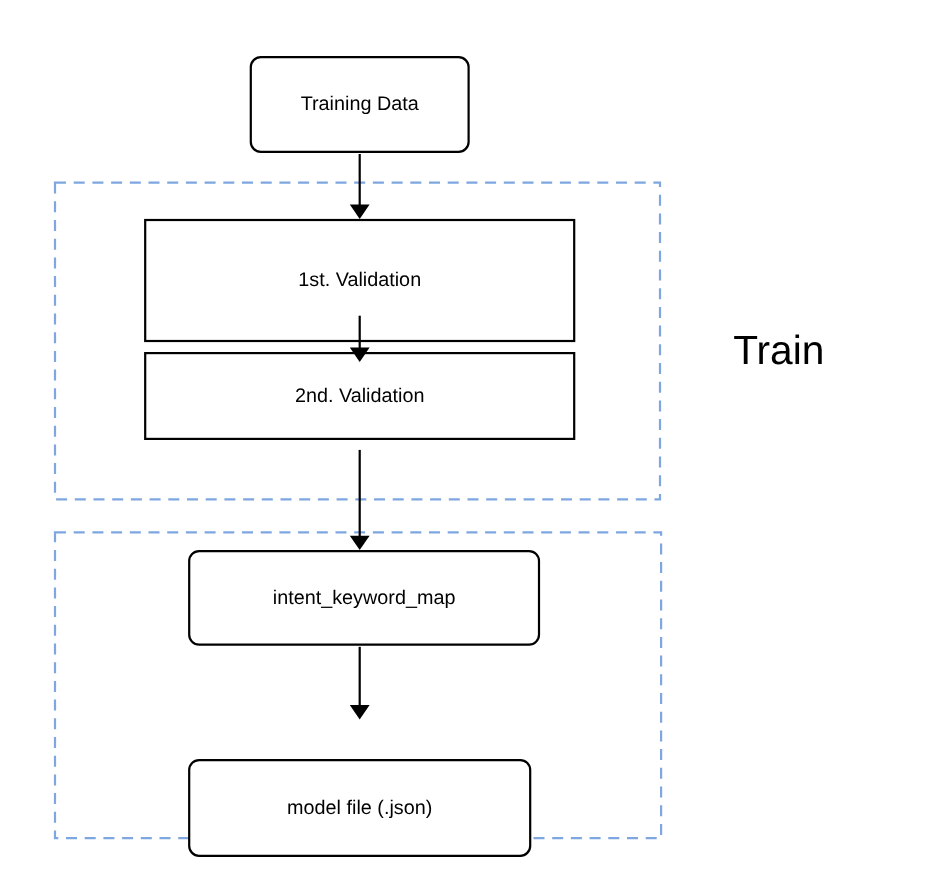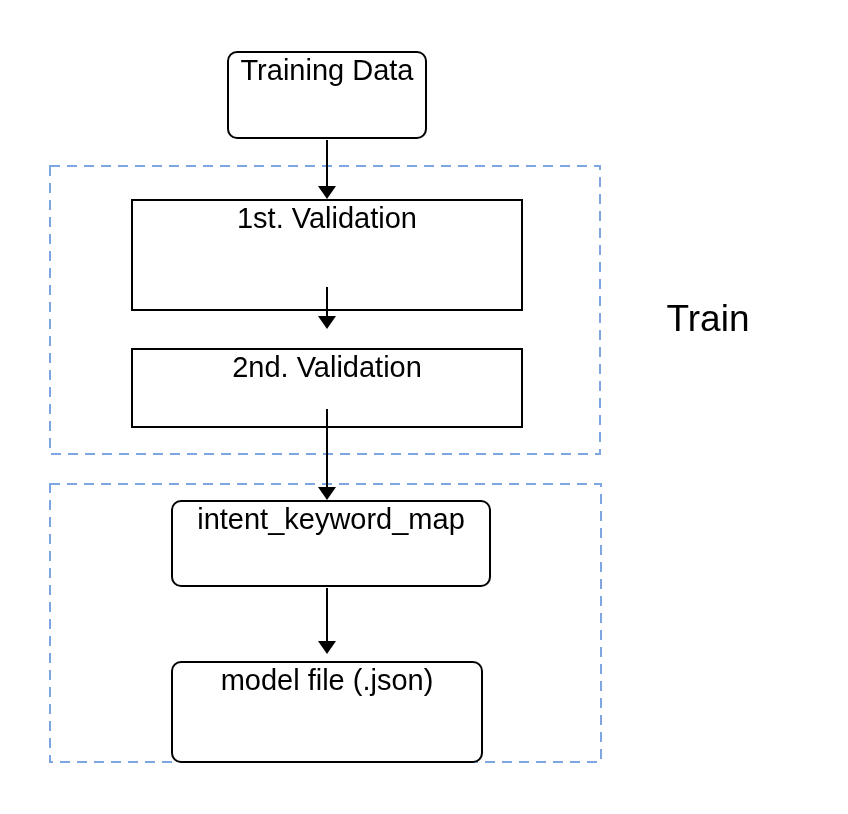--- a/index.html
+++ b/index.html
@@ -30,10 +30,10 @@
     background: #ffffff;
     border: 2px solid #000000;
     display: flex;
-    align-items: flex-start;
+    align-items: center;
     justify-content: center;
     text-align: center;
-    font-size: 29px;
+    font-size: 18px;
     line-height: 1.2;
     white-space: nowrap;
   }

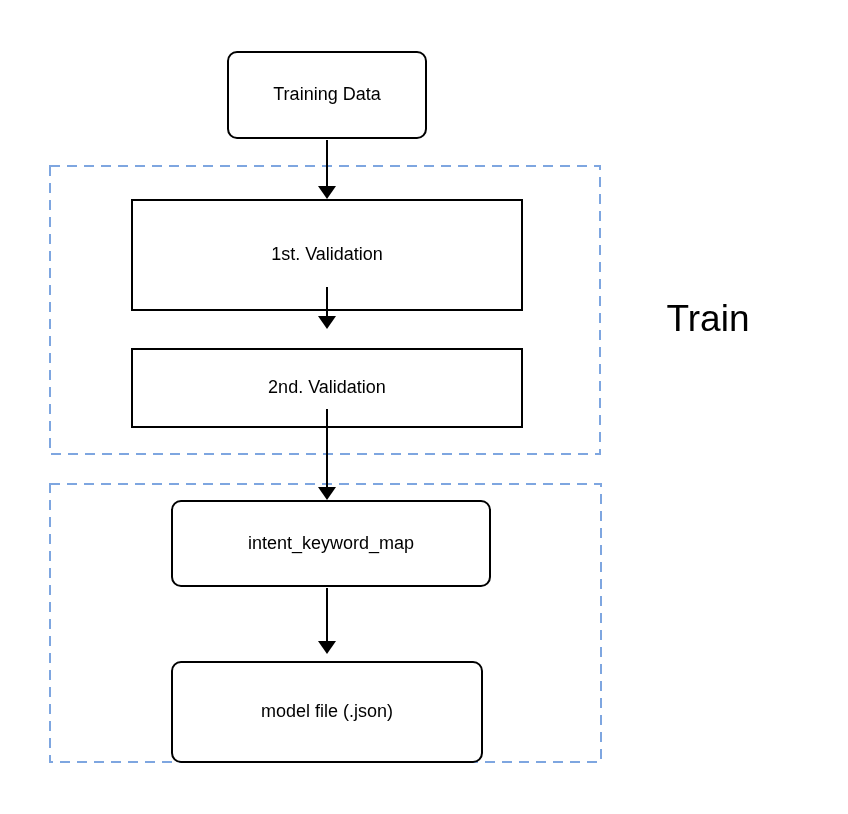--- a/index.html
+++ b/index.html
@@ -66,7 +66,7 @@
     <span>1st. Validation</span>
   </div>
 
-  <div class="node" style="left:131px; top:348px; width:392px; height:80px;">
+  <div class="node" style="left:131px; top:320px; width:392px; height:80px;">
     <span>2nd. Validation</span>
   </div>
 

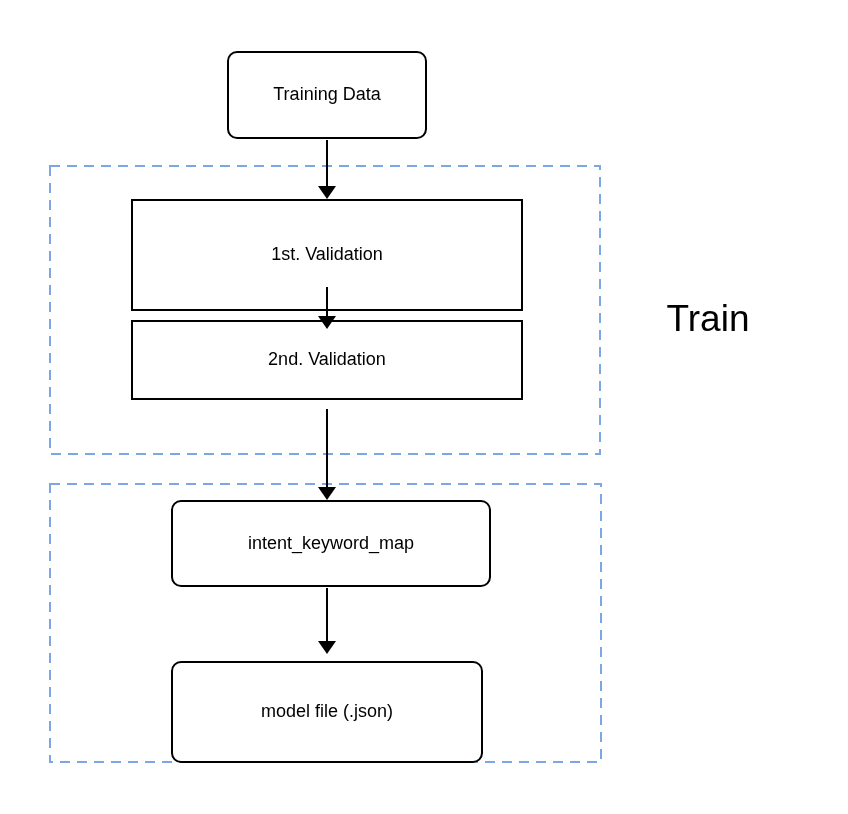--- a/index.html
+++ b/index.html
@@ -74,7 +74,7 @@
     <span>intent_keyword_map</span>
   </div>
 
-  <div class="node rounded" style="left:171px; top:661px; width:312px; height:102px;">
+  <div class="node rounded" style="left:171px; top:690px; width:312px; height:89px;">
     <span>model file (.json)</span>
   </div>
 

